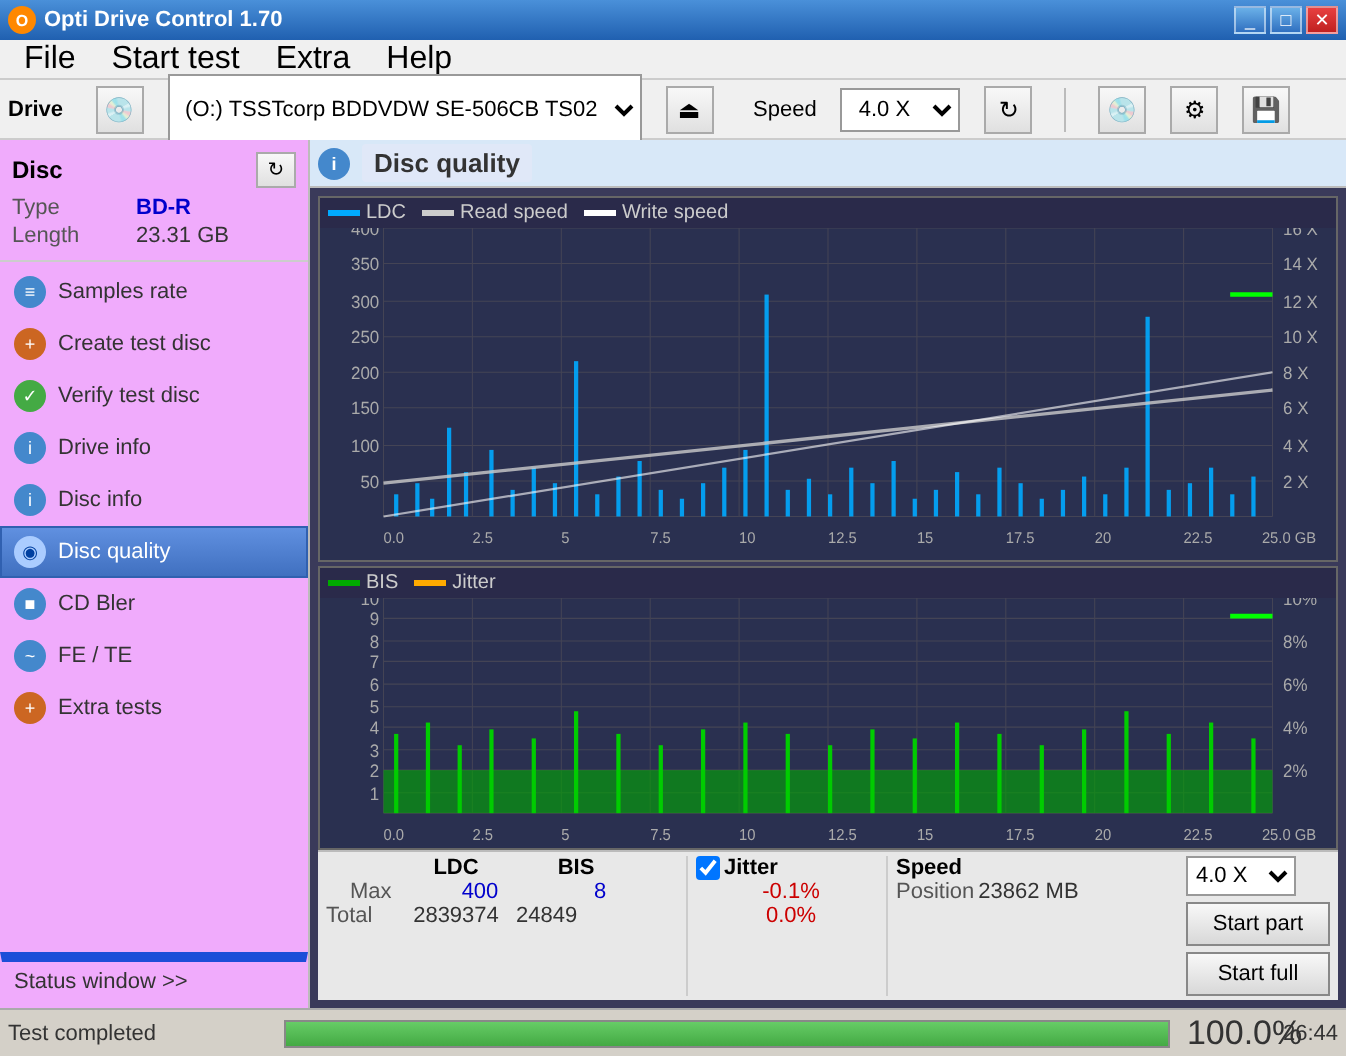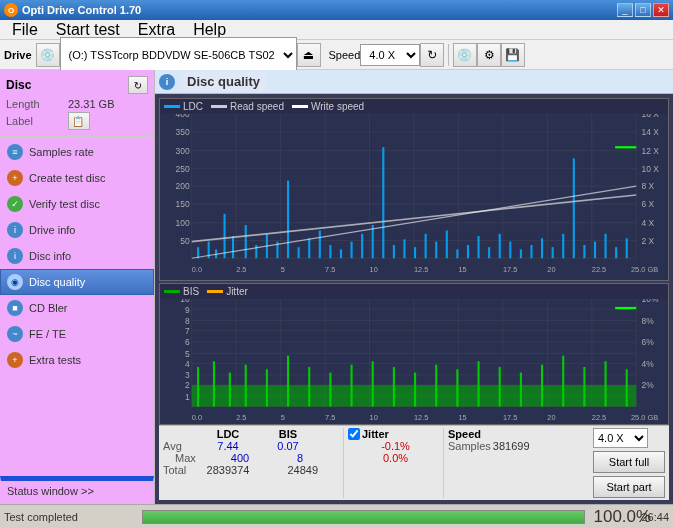--- a/index.html
+++ b/index.html
@@ -77,7 +77,7 @@
       display: flex;
       align-items: center;
       padding: 2px 4px;
-      gap: 0;
+      gap: 12px;
       border-bottom: 1px solid #ccc;
     }
     .drive-label {

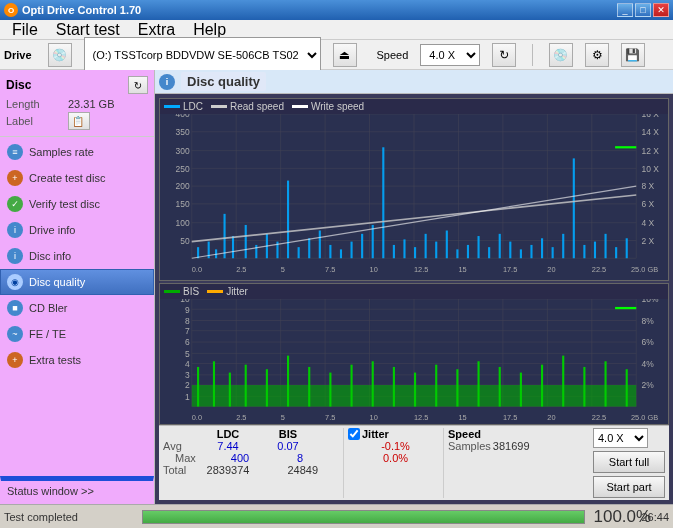--- a/index.html
+++ b/index.html
@@ -374,6 +374,10 @@
       <div class="disc-header">
         <span class="disc-title">Disc</span>
         <div class="disc-icon-btn">↻</div>
+      </div>
+      <div class="disc-row">
+        <span class="disc-row-label">Type</span>
+        <span class="disc-row-value">BD-R</span>
       </div>
       <div class="disc-row">
         <span class="disc-row-label">Length</span>

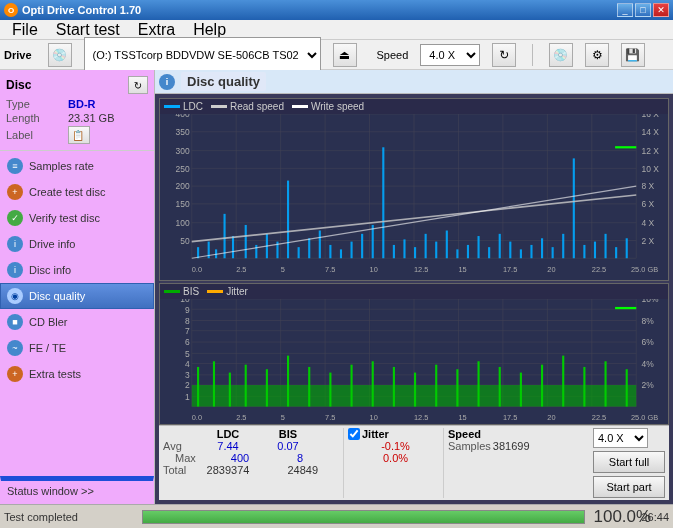--- a/index.html
+++ b/index.html
@@ -382,10 +382,6 @@
       <div class="disc-row">
         <span class="disc-row-label">Length</span>
         <span class="disc-row-value dark">23.31 GB</span>
-      </div>
-      <div class="label-row">
-        <span class="label-row-label">Label</span>
-        <div class="label-icon-btn">📋</div>
       </div>
     </div>
 

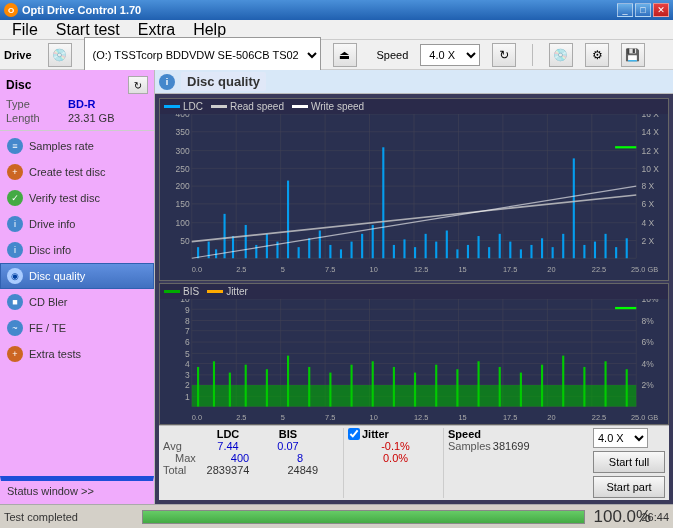--- a/index.html
+++ b/index.html
@@ -665,11 +665,6 @@
           <div style="width:60px; text-align:center; font-weight:bold;">LDC</div>
           <div style="width:60px; text-align:center; font-weight:bold;">BIS</div>
         </div>
-        <div style="display:flex; gap:0;">
-          <div style="width:35px; color:#555;">Avg</div>
-          <div style="width:60px; text-align:center; color:#0000cc;">7.44</div>
-          <div style="width:60px; text-align:center; color:#0000cc;">0.07</div>
-        </div>
         <div style="display:flex; gap:0;padding-left:12px;">
           <div style="width:35px; color:#555;">Max</div>
           <div style="width:60px; text-align:center; color:#0000cc;">400</div>

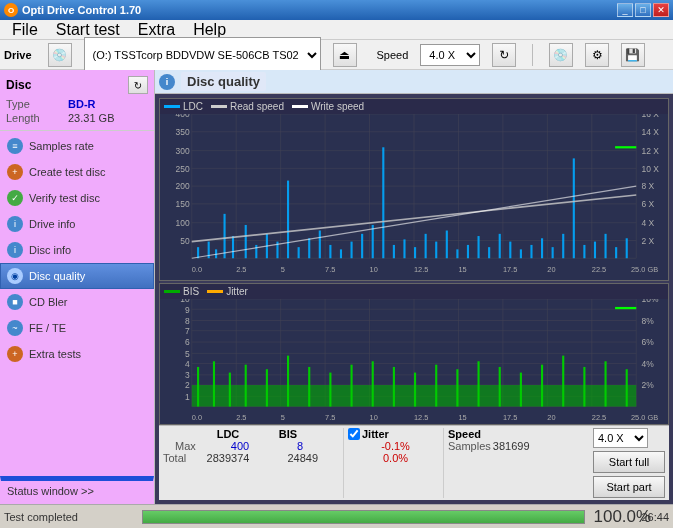--- a/index.html
+++ b/index.html
@@ -689,6 +689,10 @@
       <div style="display:flex; flex-direction:column; min-width:150px; border-left:1px solid #ccc; padding-left:4px;">
         <div style="font-weight:bold;">Speed</div>
         <div style="display:flex; align-items:center; gap:2px;">
+          <span style="color:#555;">Position</span>
+          <span style="color:#333;">23862 MB</span>
+        </div>
+        <div style="display:flex; align-items:center; gap:2px;">
           <span style="color:#555;">Samples</span>
           <span style="color:#333;">381699</span>
         </div>

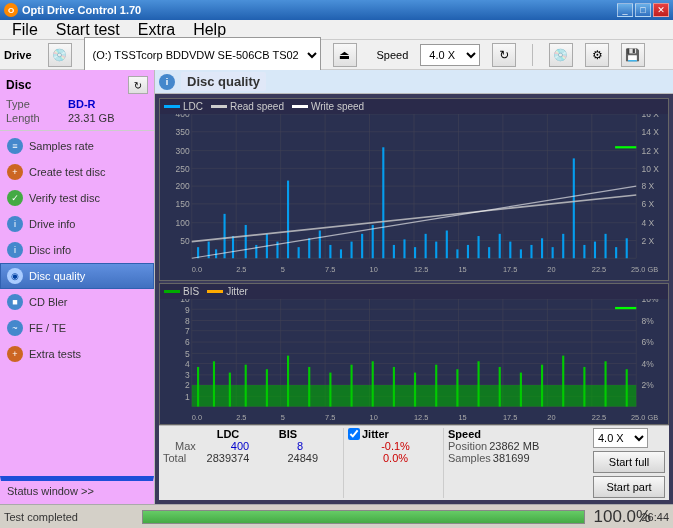--- a/index.html
+++ b/index.html
@@ -673,7 +673,7 @@
         <div style="display:flex; gap:0;">
           <div style="width:35px; color:#555;">Total</div>
           <div style="width:60px; text-align:center; color:#333;">2839374</div>
-          <div style="width:60px; text-align:right; color:#333;">24849</div>
+          <div style="width:60px; text-align:left; color:#333;">24849</div>
         </div>
       </div>
 

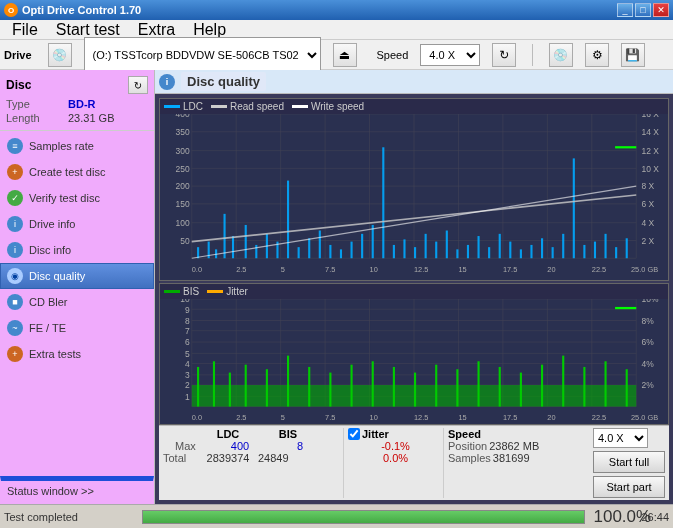--- a/index.html
+++ b/index.html
@@ -692,10 +692,6 @@
           <span style="color:#555;">Position</span>
           <span style="color:#333;">23862 MB</span>
         </div>
-        <div style="display:flex; align-items:center; gap:2px;">
-          <span style="color:#555;">Samples</span>
-          <span style="color:#333;">381699</span>
-        </div>
       </div>
 
       <div style="flex:1;"></div>

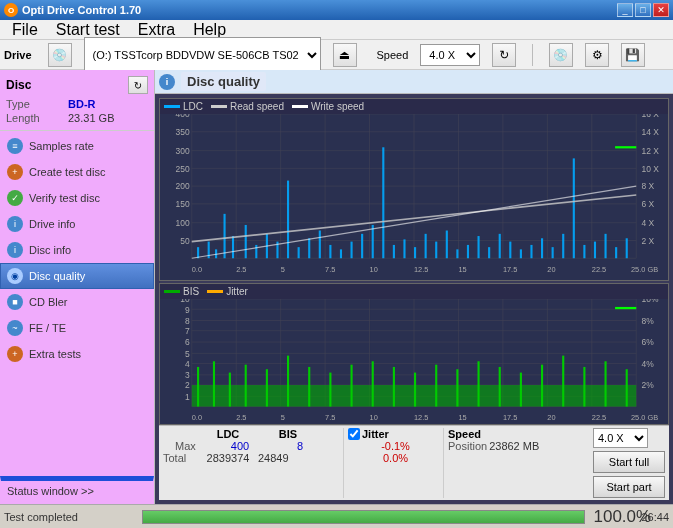--- a/index.html
+++ b/index.html
@@ -700,8 +700,8 @@
         <select style="width:55px; height:20px; font-size:11px; border:1px solid #999; background:white;">
           <option>4.0 X</option>
         </select>
+        <button class="start-btn">Start part</button>
         <button class="start-btn">Start full</button>
-        <button class="start-btn">Start part</button>
       </div>
     </div>
   </div>

